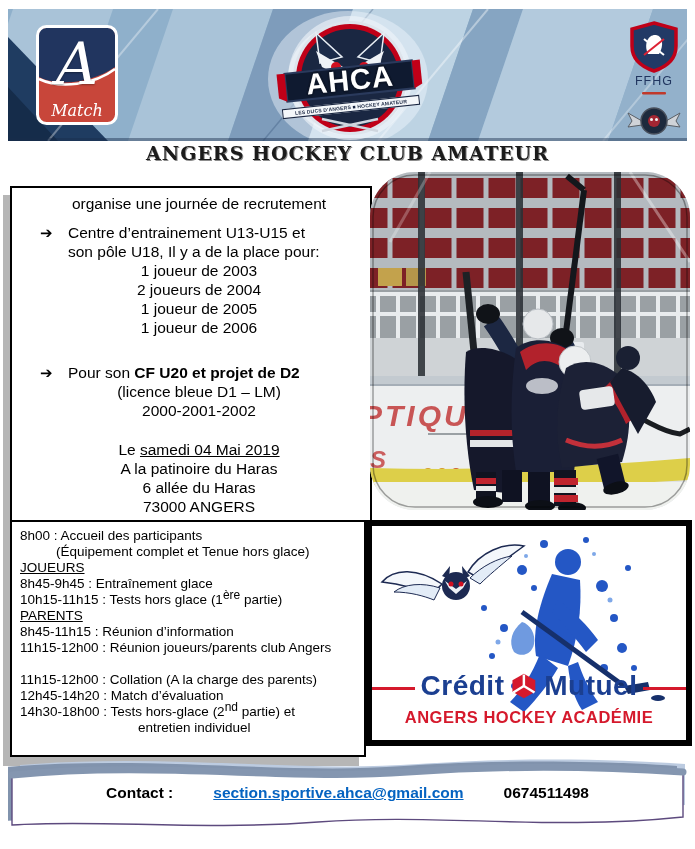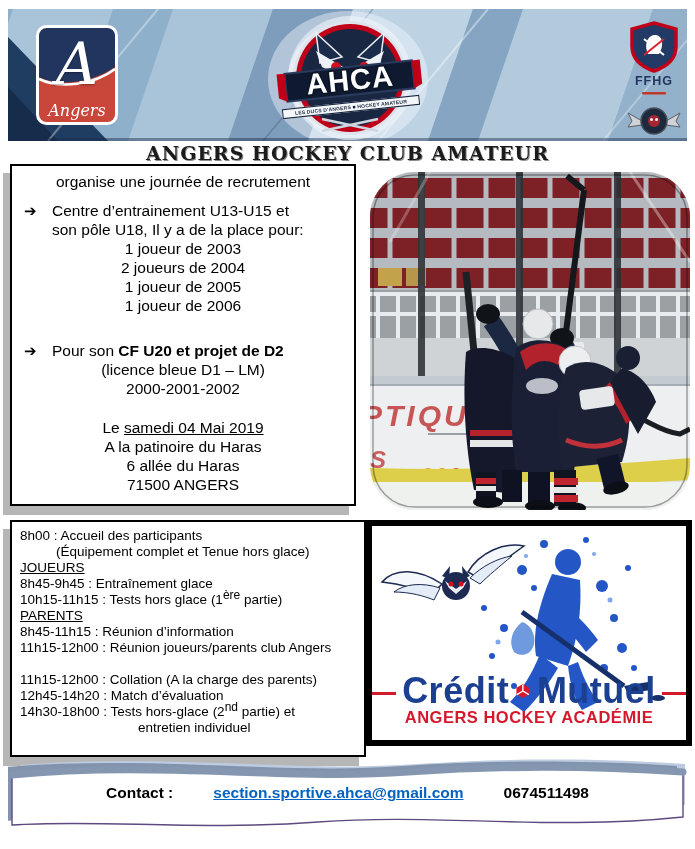--- a/index.html
+++ b/index.html
@@ -24,7 +24,7 @@
       background:#f4f7fa;border:1px solid #1a2742;font-size:5px;font-weight:bold;color:#1a2742;
       text-align:center;padding:1px 0;letter-spacing:.2px;white-space:nowrap;overflow:hidden;}
   .ffhg-block{position:absolute;left:618px;top:12px;width:56px;height:120px;}
-  .ffhg-label{position:absolute;left:0;right:0;top:53px;text-align:center;font-weight:bold;
+  .ffhg-label{position:absolute;left:0;right:0;top:53px;text-align:center;font-weight:normal;
       font-size:12.5px;letter-spacing:1px;color:#20355f;}
 
   

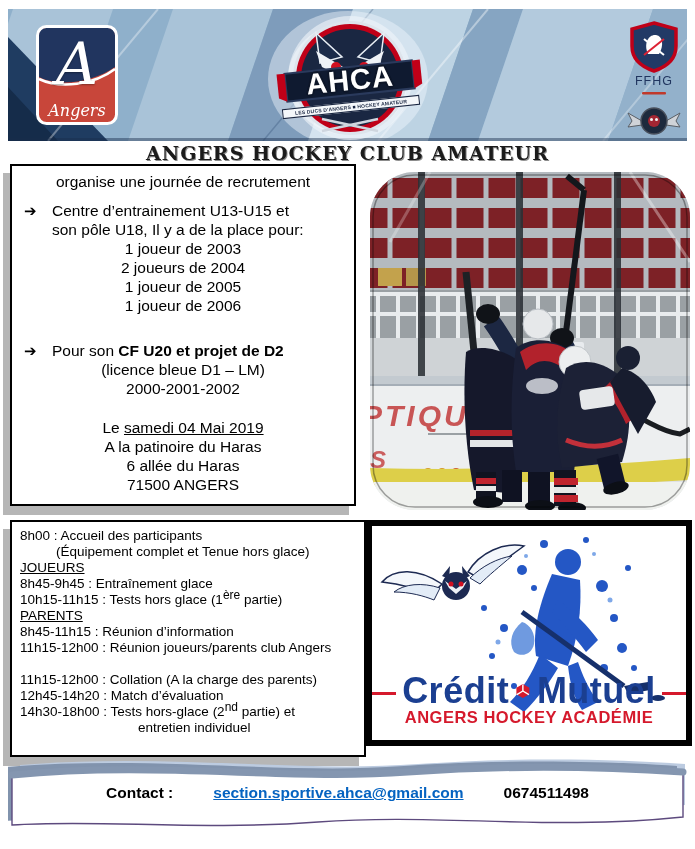--- a/index.html
+++ b/index.html
@@ -103,7 +103,7 @@
         <rect x="1.5" y="1.5" width="79" height="97" rx="9" fill="none" stroke="#ffffff" stroke-width="3"></rect>
       </svg>
       <div class="angers-letter">A</div>
-      <div class="angers-word">Angers</div>
+      <div class="angers-word">Match</div>
     </div>
 
     <div class="ahca-logo">

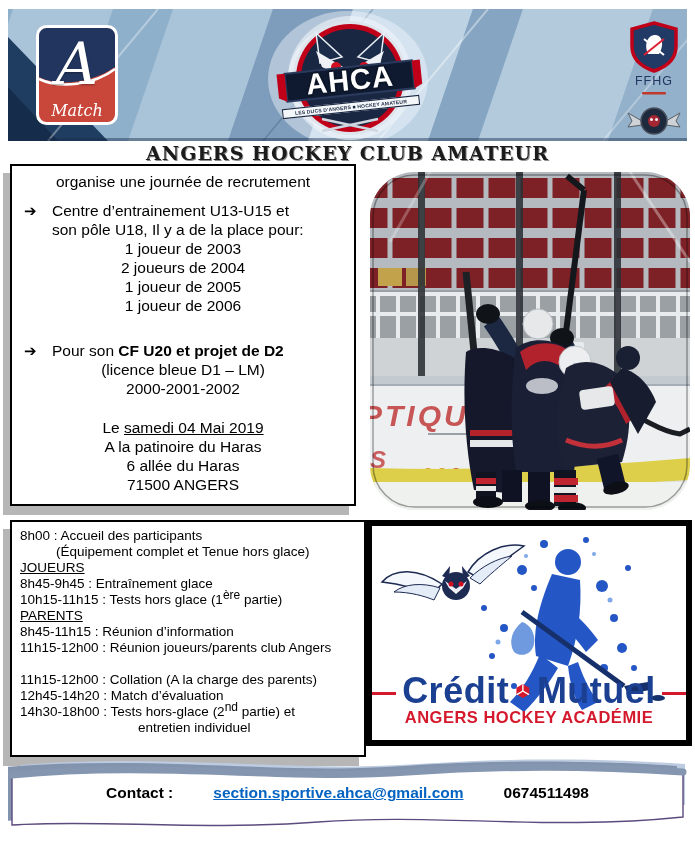--- a/index.html
+++ b/index.html
@@ -34,8 +34,8 @@
 
   
   .wbox{position:absolute;background:#fff;border:2px solid #000;box-shadow:-7px 9px 0 0 #b6b6b6;}
-  .intro-box{left:10px;top:164px;width:342px;height:332px;font-size:15.5px;line-height:19px;
-      padding-top:6px;box-sizing:content-box;}
+  .intro-box{left:10px;top:186px;width:342px;height:332px;font-size:15.5px;line-height:19px;
+      padding-top:6px;box-sizing:content-box;padding-left:16px;}
   .center{text-align:center;}
   .intro-head{text-align:center;margin-bottom:10px;}
   .bullet-row{display:flex;}

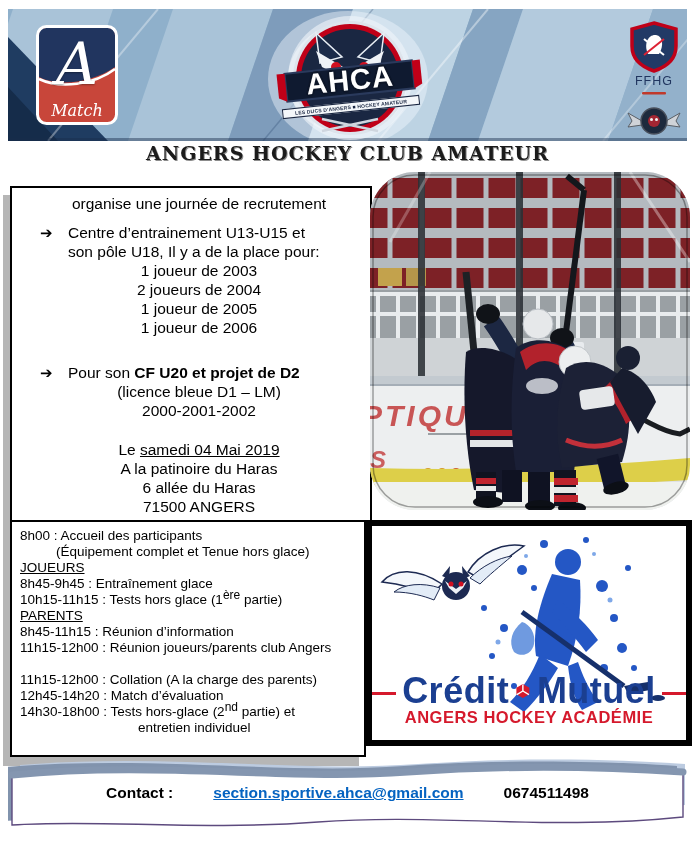--- a/index.html
+++ b/index.html
@@ -187,7 +187,7 @@
     </div>
     <div class="center">A la patinoire du Haras</div>
     <div class="center">6 allée du Haras</div>
-    <div class="center">71500 ANGERS</div>
+    <div class="center">73000 ANGERS</div>
   </div>
 
   <div class="photo">

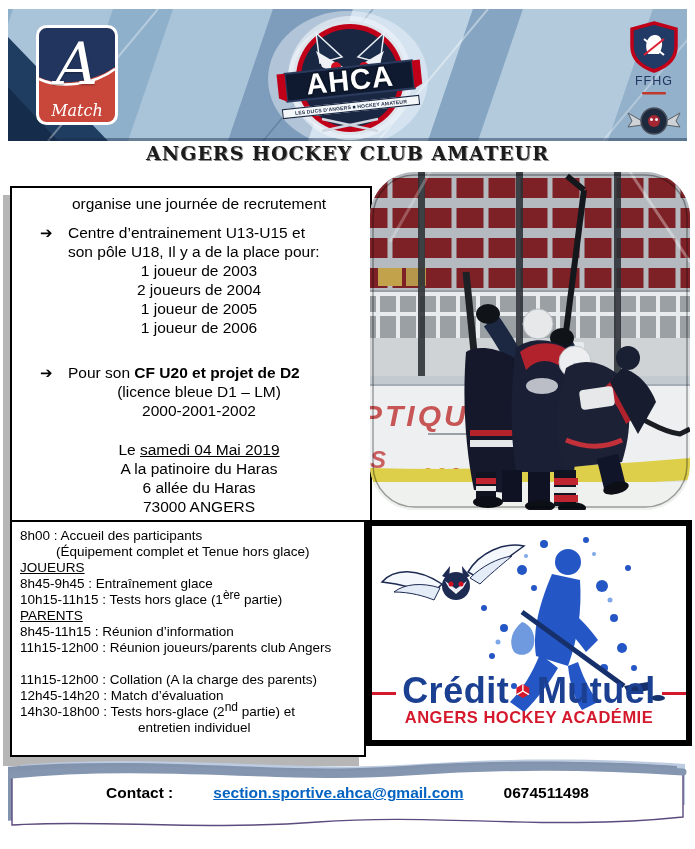--- a/index.html
+++ b/index.html
@@ -59,7 +59,7 @@
   .cm-brand{position:absolute;left:0;right:0;top:144px;display:flex;align-items:center;
       justify-content:center;gap:6px;}
   .cm-line{width:46px;height:3px;background:#d5192c;margin-top:4px;}
-  .cm-word{font-weight:bold;font-size:36px;color:#1b3f91;letter-spacing:.5px;}
+  .cm-word{font-weight:bold;font-size:28px;color:#1b3f91;letter-spacing:.5px;}
   .cm-sub{position:absolute;left:0;right:0;top:182px;text-align:center;font-weight:bold;
       font-size:16.5px;color:#d5192c;letter-spacing:.5px;}
 

